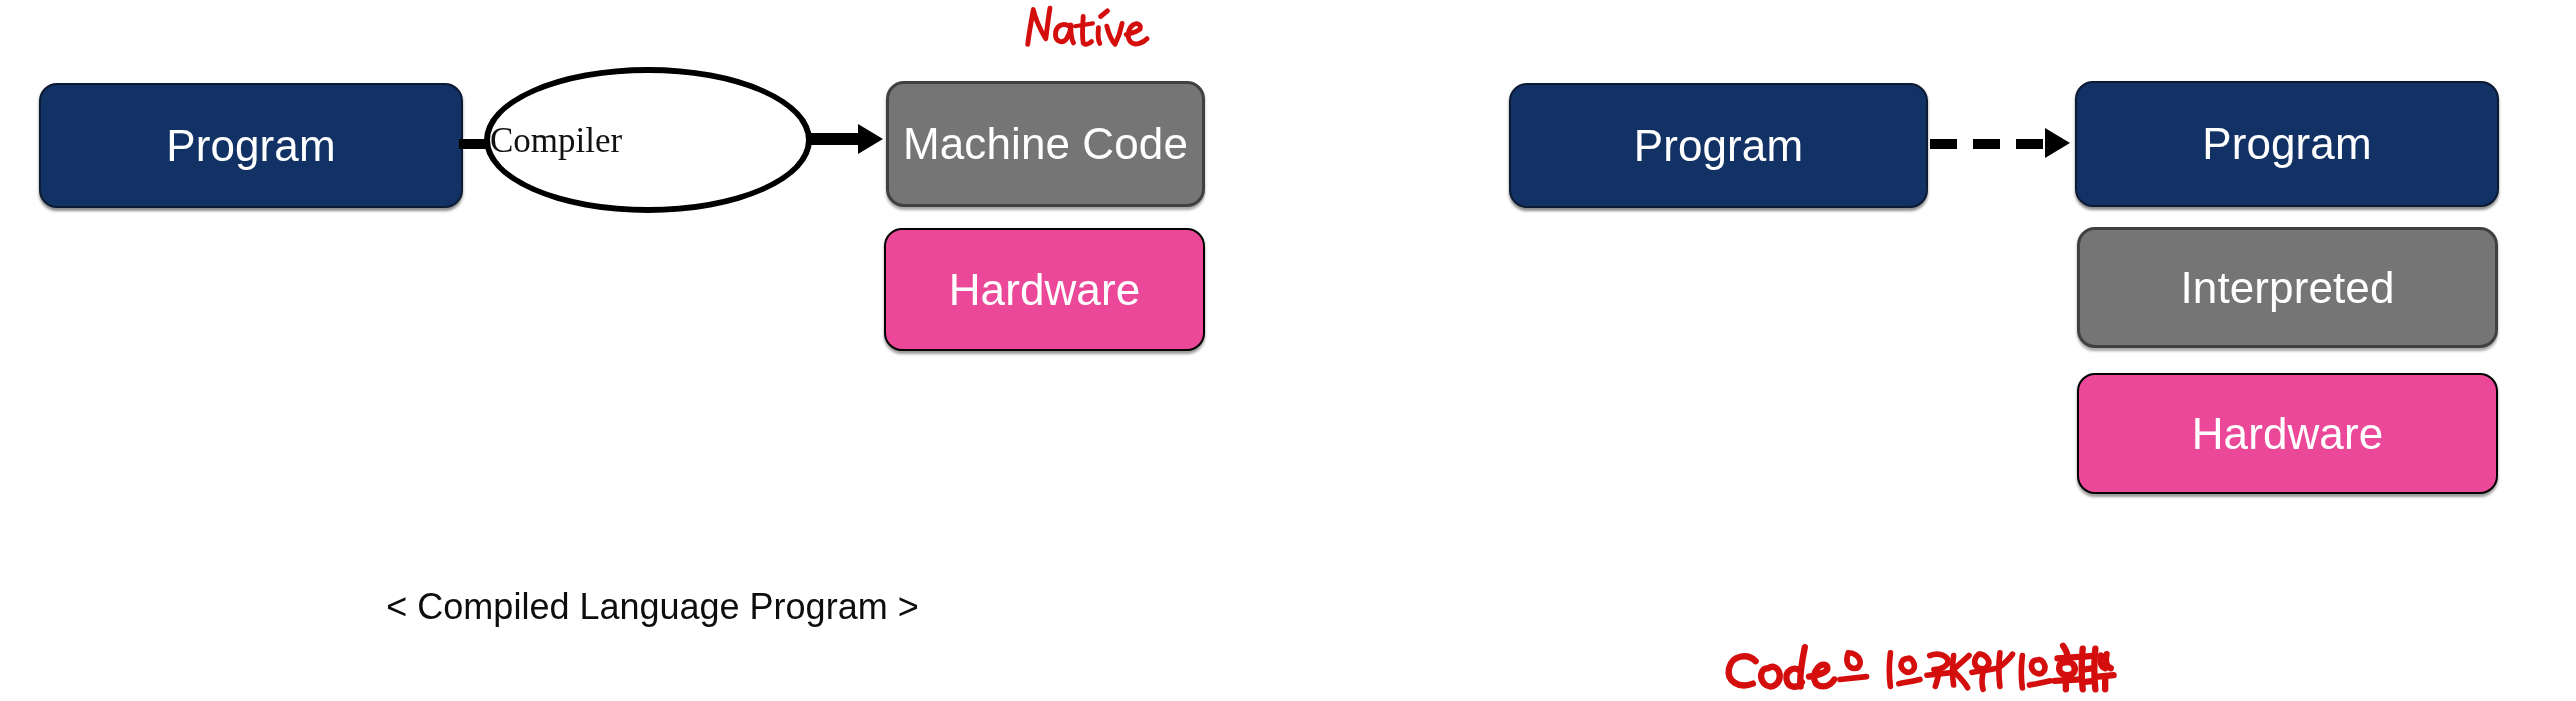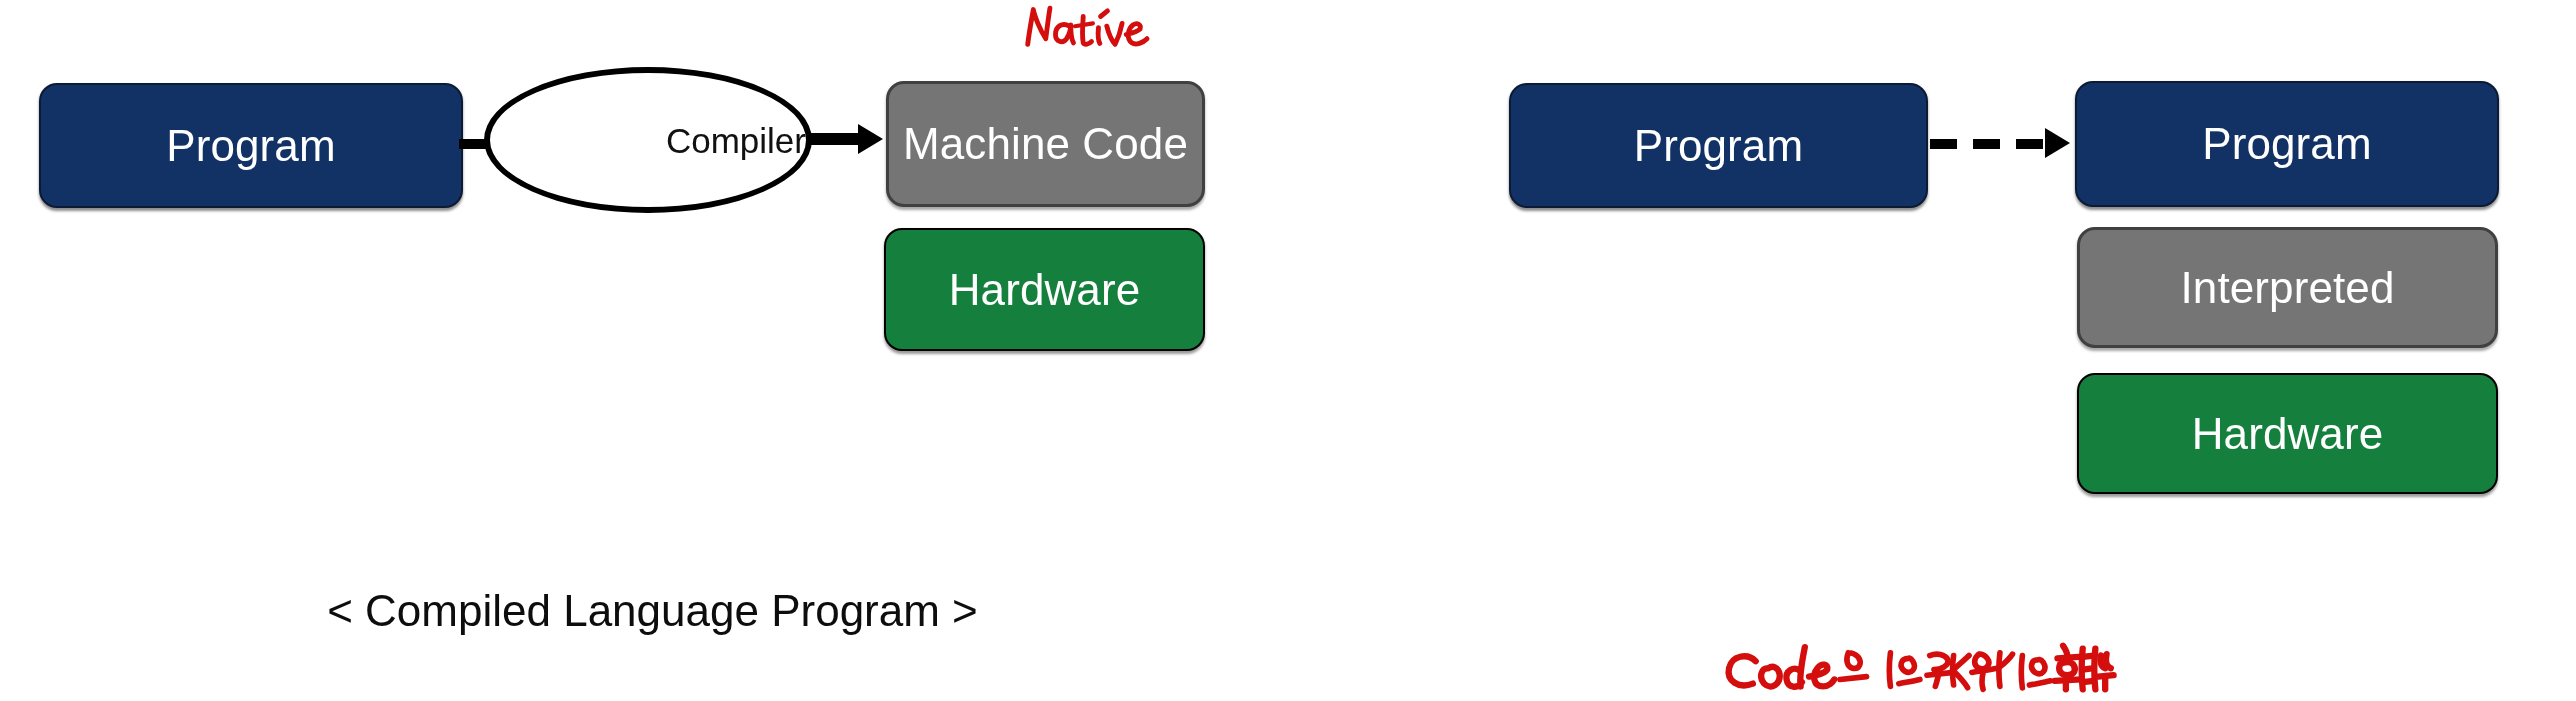--- a/index.html
+++ b/index.html
@@ -54,7 +54,7 @@
     box-sizing: border-box;
     display: flex;
     align-items: center;
-    justify-content: flex-end;
+    justify-content: flex-start;
     background: #ffffff;
     border: 6.3px solid #000000;
     border-radius: 50%;
@@ -63,6 +63,7 @@
     line-height: 1;
     white-space: nowrap;
     user-select: none;
+    font-family: Liberation Serif, serif;
   }
 
   

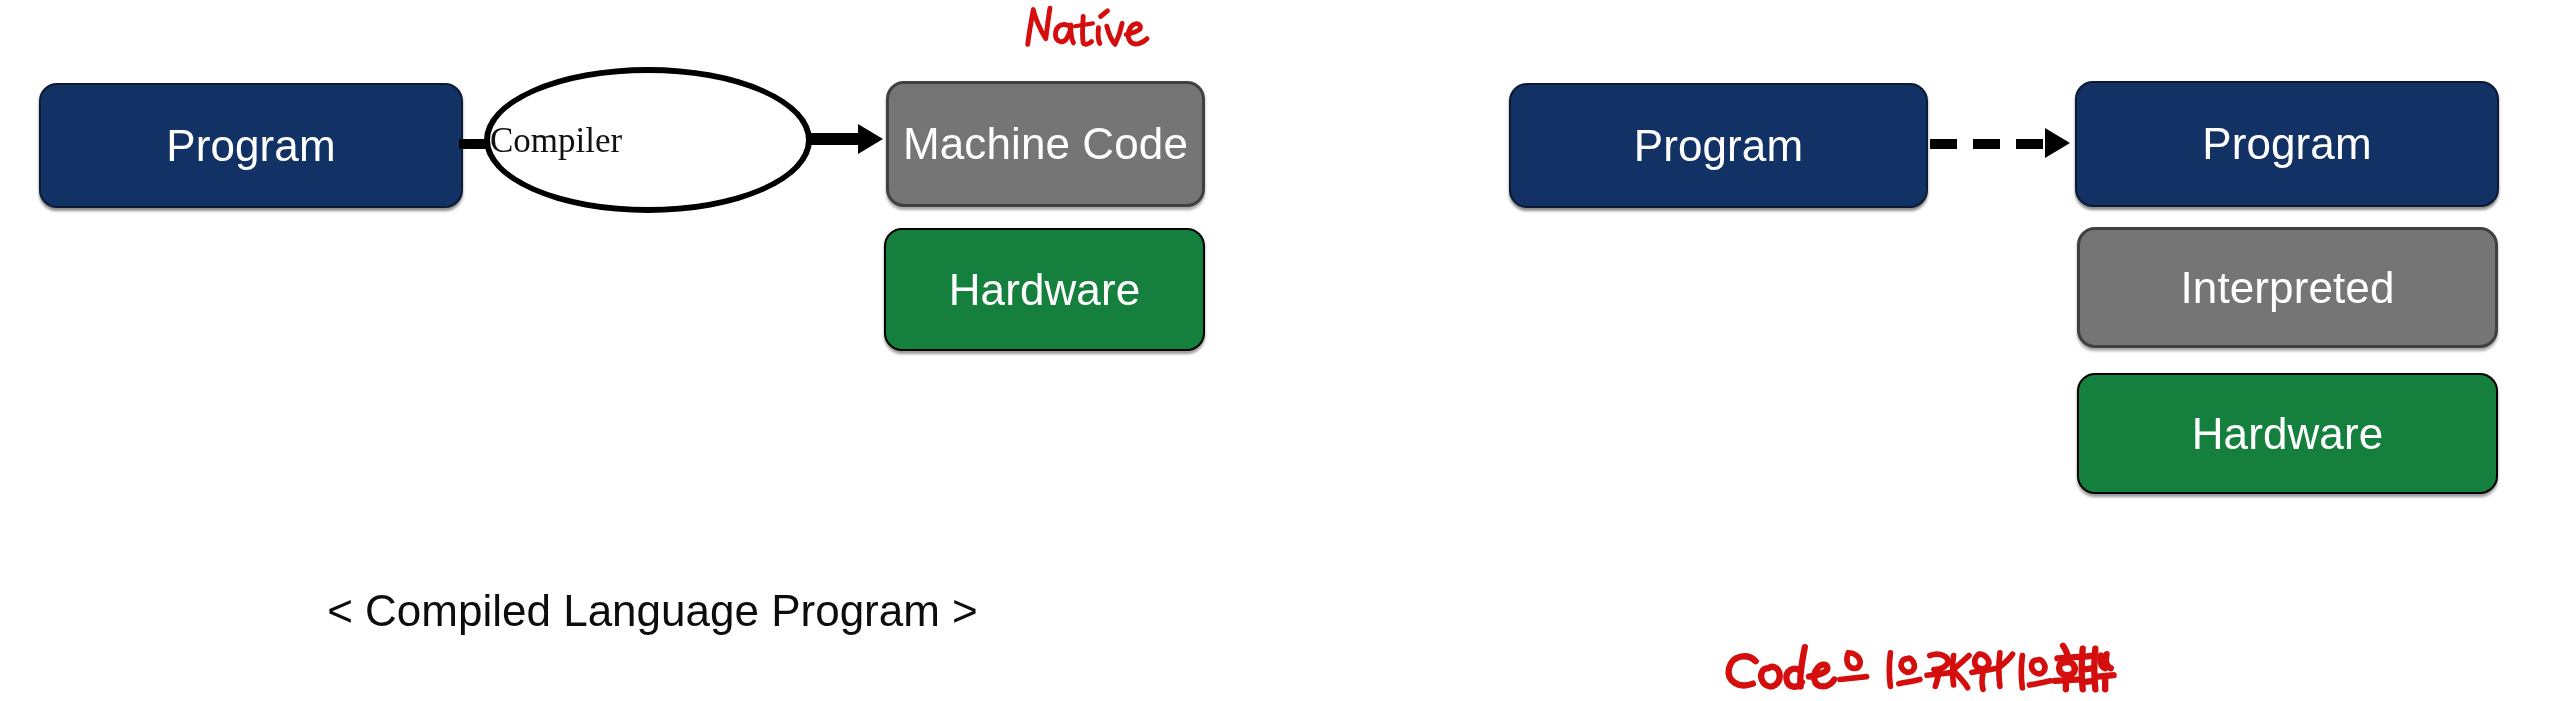--- a/index.html
+++ b/index.html
@@ -42,7 +42,7 @@
     box-shadow: 0 2.1px 2.8px rgba(0,0,0,0.35);
   }
   .node-black {
-    background: #15803d;
+    background: #ec4899;
     border: 2.1px solid #000000;
     box-shadow: 0 2.1px 2.8px rgba(0,0,0,0.4);
     text-align: right;

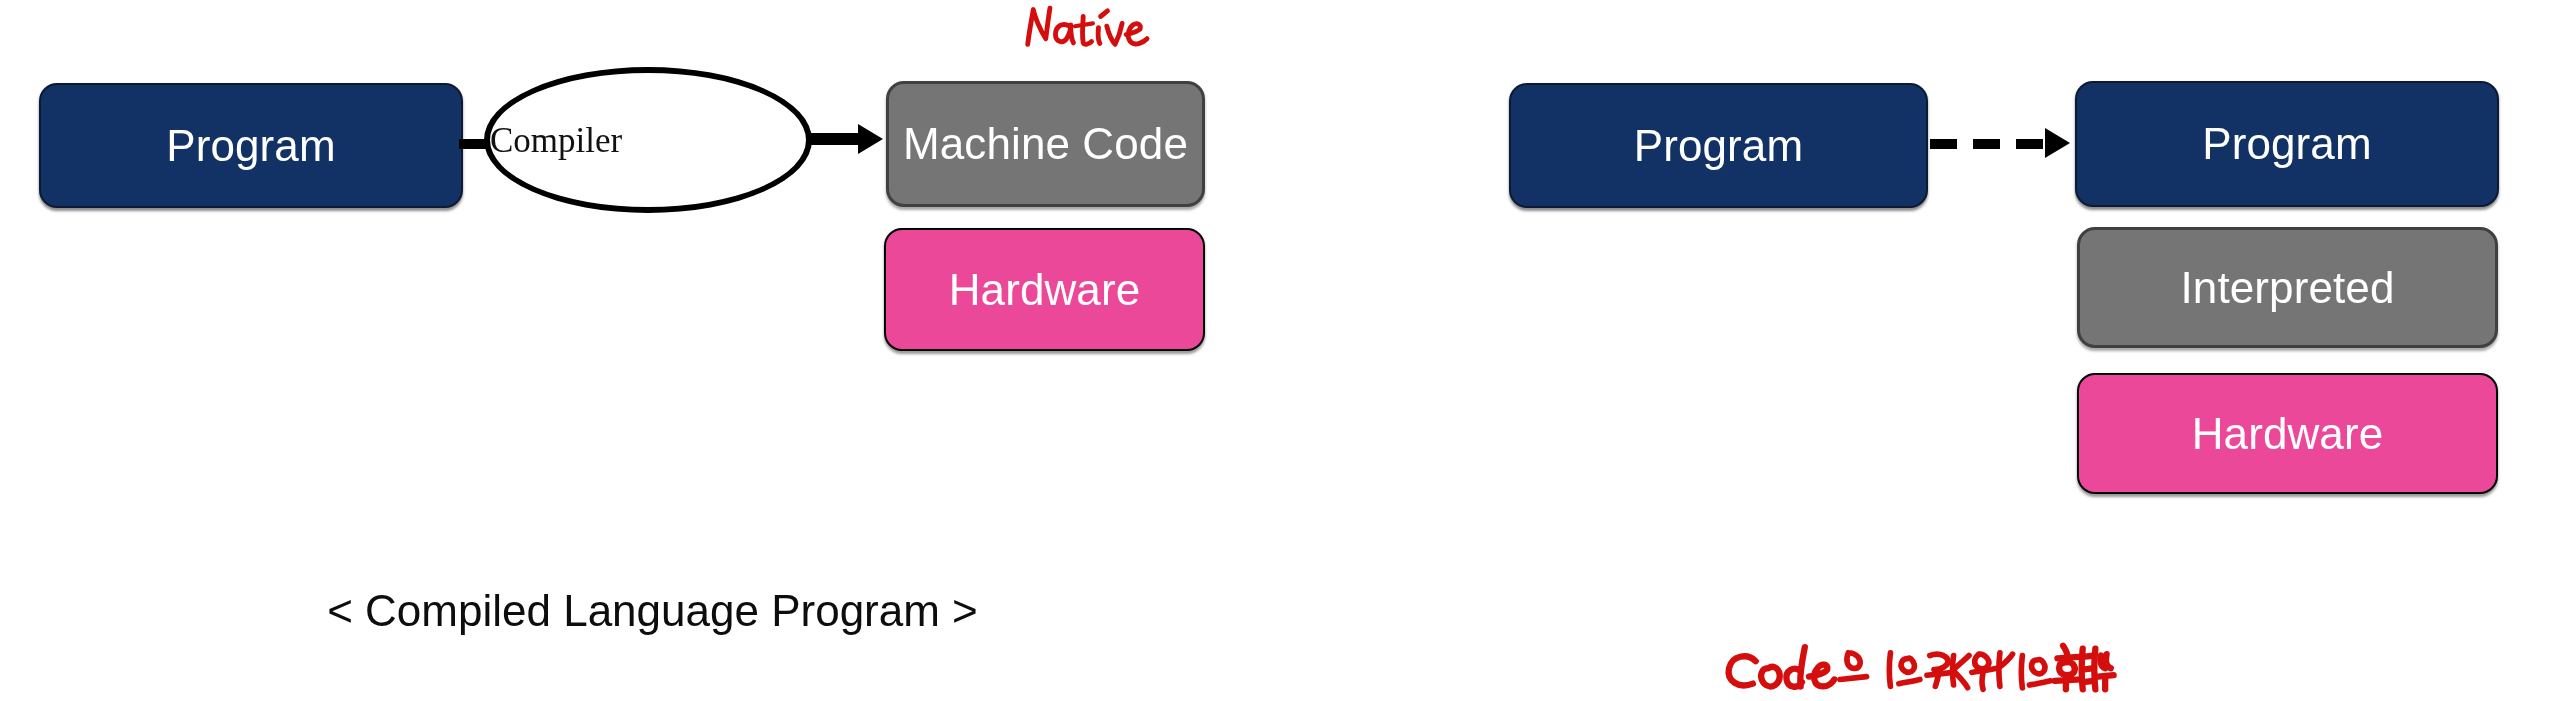--- a/index.html
+++ b/index.html
@@ -93,7 +93,7 @@
   .caption {
     position: absolute;
     text-align: center;
-    font-size: 44px;
+    font-size: 36px;
     color: #0d0d0d;
     white-space: nowrap;
     user-select: none;

